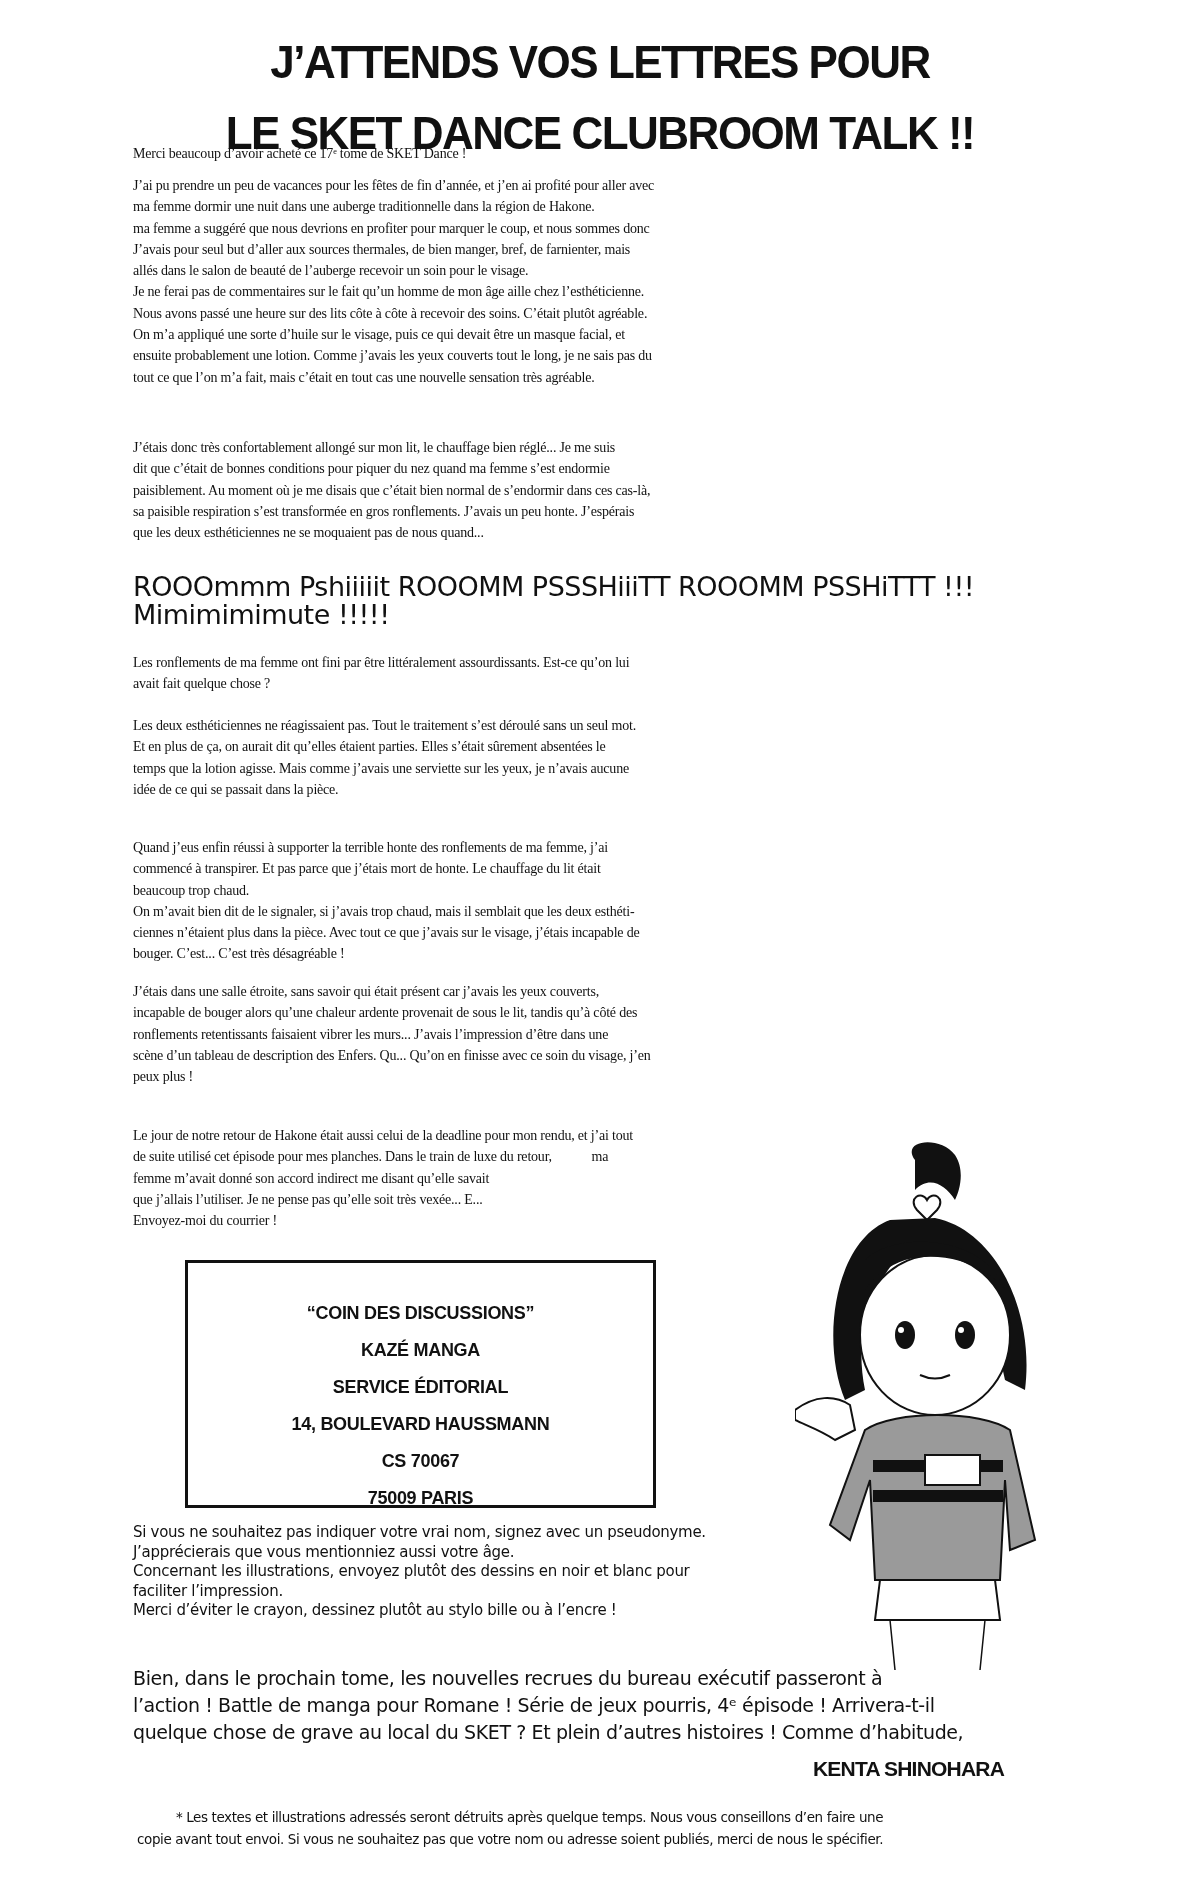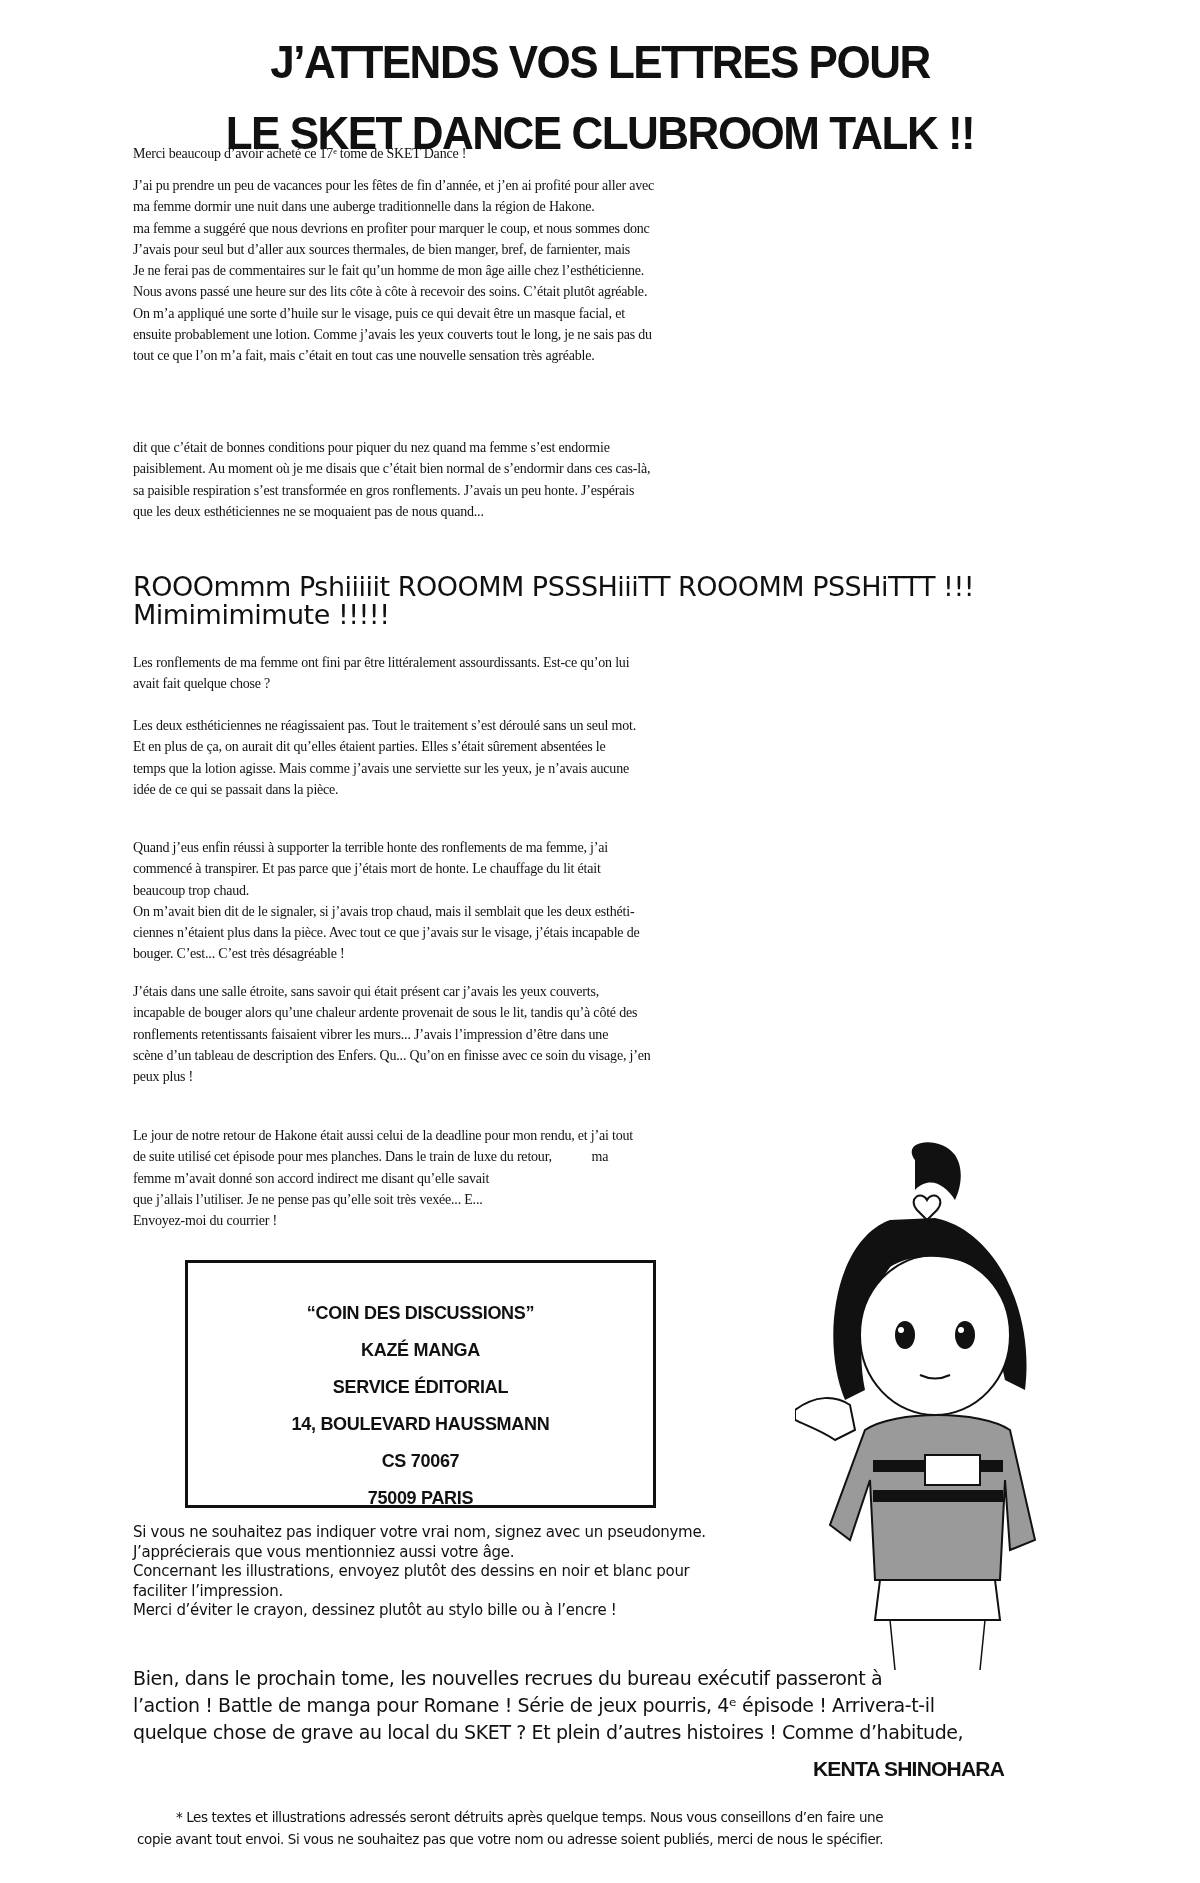--- a/index.html
+++ b/index.html
@@ -64,6 +64,7 @@
   <p>ma femme dormir une nuit dans une auberge traditionnelle dans la région de Hakone.</p>
   <p>ma femme a suggéré que nous devrions en profiter pour marquer le coup, et nous sommes donc</p>
   <p>J’avais pour seul but d’aller aux sources thermales, de bien manger, bref, de farnienter, mais</p>
+  <p>allés dans le salon de beauté de l’auberge recevoir un soin pour le visage.</p>
   <p>Je ne ferai pas de commentaires sur le fait qu’un homme de mon âge aille chez l’esthéticienne.</p>
   <p>Nous avons passé une heure sur des lits côte à côte à recevoir des soins. C’était plutôt agréable.</p>
   <p>On m’a appliqué une sorte d’huile sur le visage, puis ce qui devait être un masque facial, et</p>

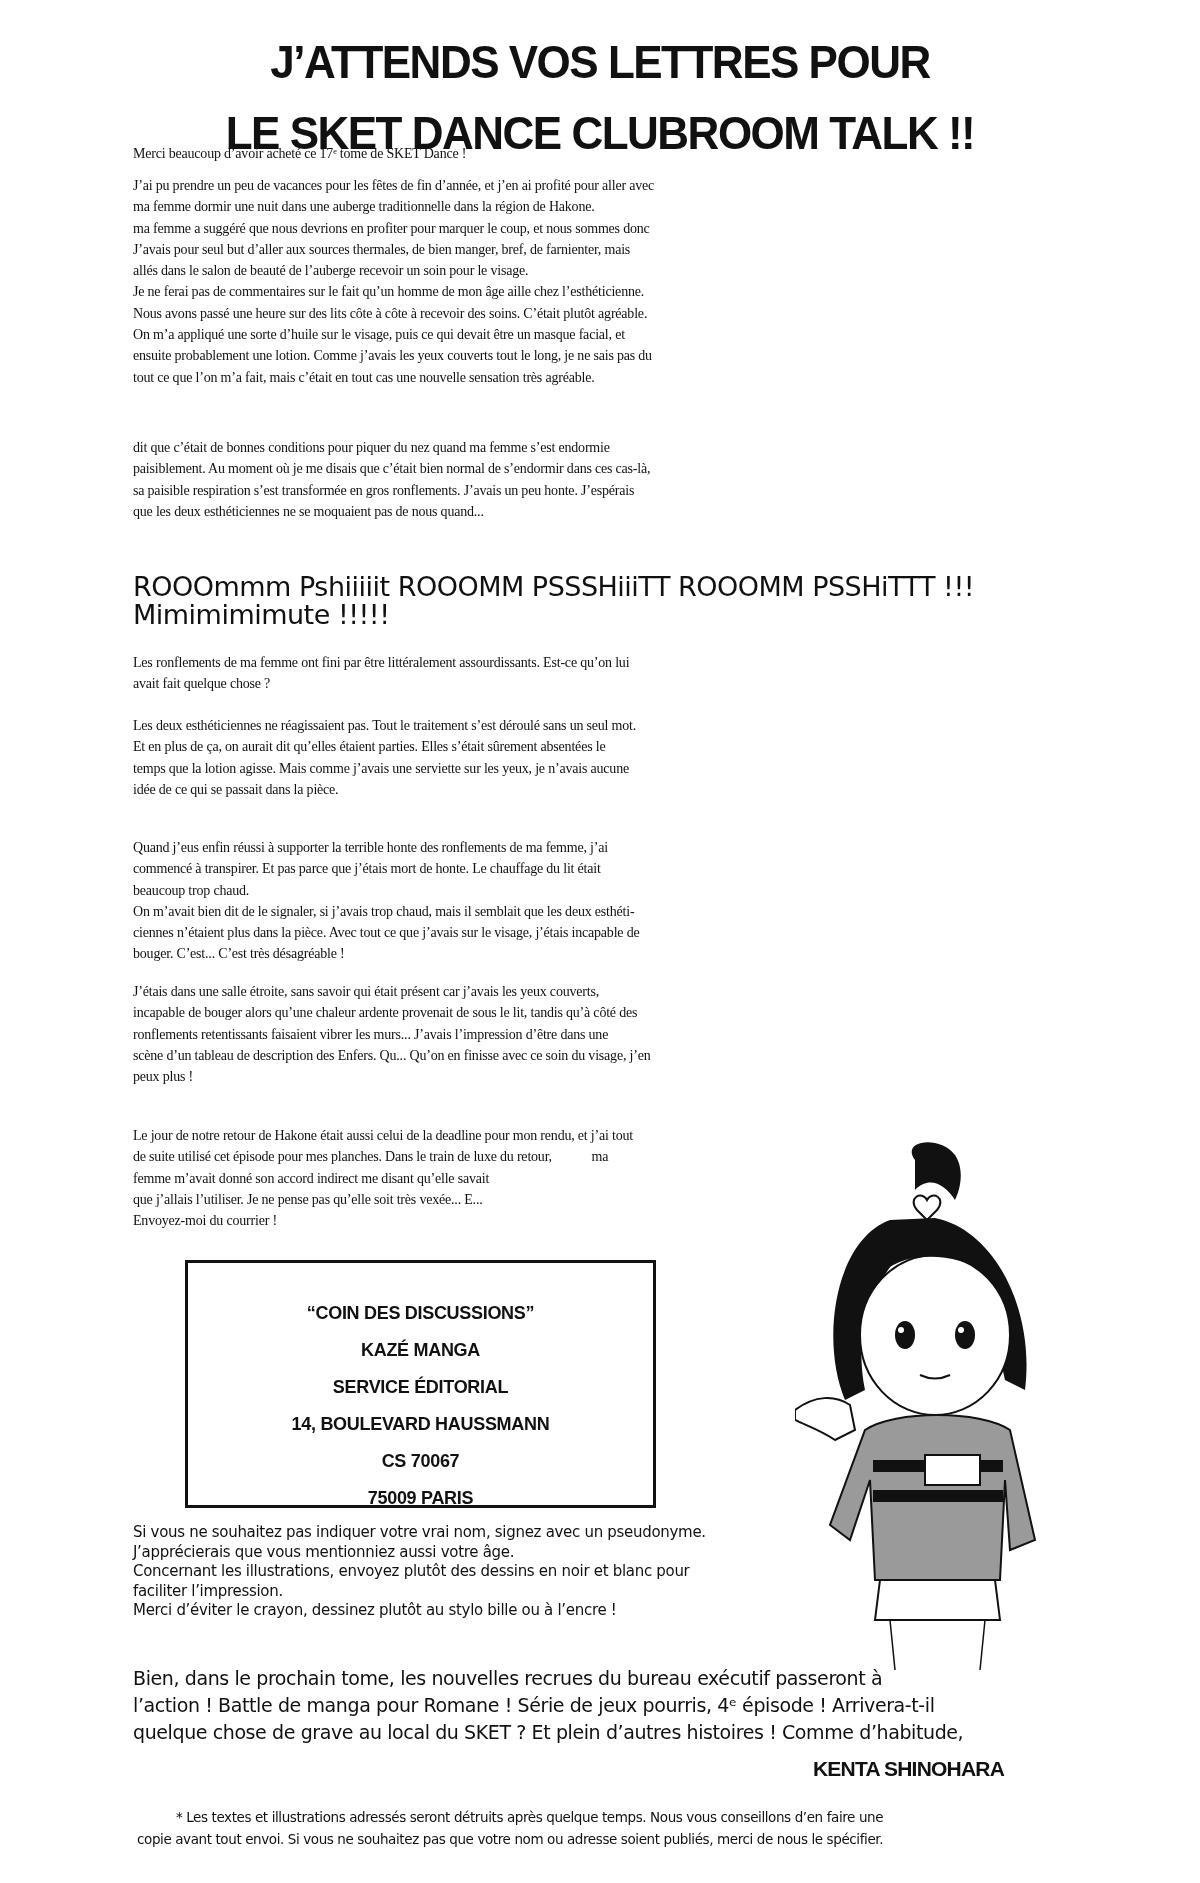--- a/index.html
+++ b/index.html
@@ -73,6 +73,7 @@
 </div>
 
 <div class="abs body-text" style="left:133px; top:437px;">
+  <p>J’étais donc très confortablement allongé sur mon lit, le chauffage bien réglé... Je me suis</p>
   <p>dit que c’était de bonnes conditions pour piquer du nez quand ma femme s’est endormie</p>
   <p>paisiblement. Au moment où je me disais que c’était bien normal de s’endormir dans ces cas-là,</p>
   <p>sa paisible respiration s’est transformée en gros ronflements. J’avais un peu honte. J’espérais</p>

